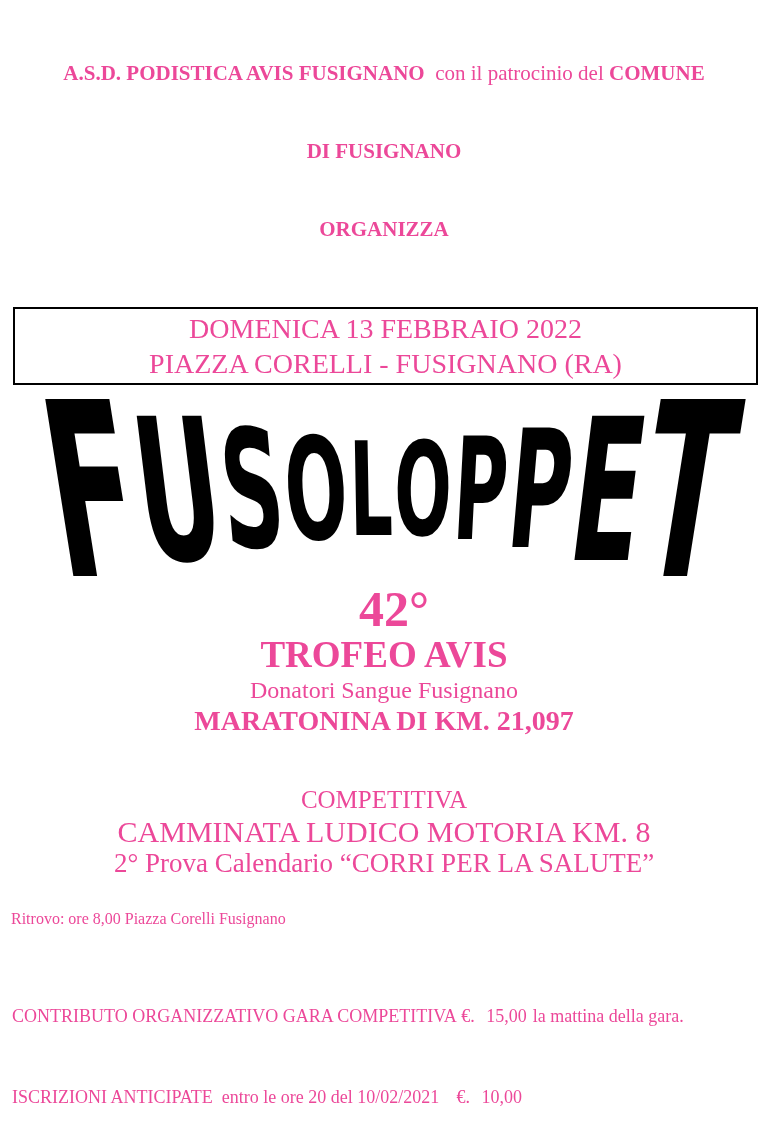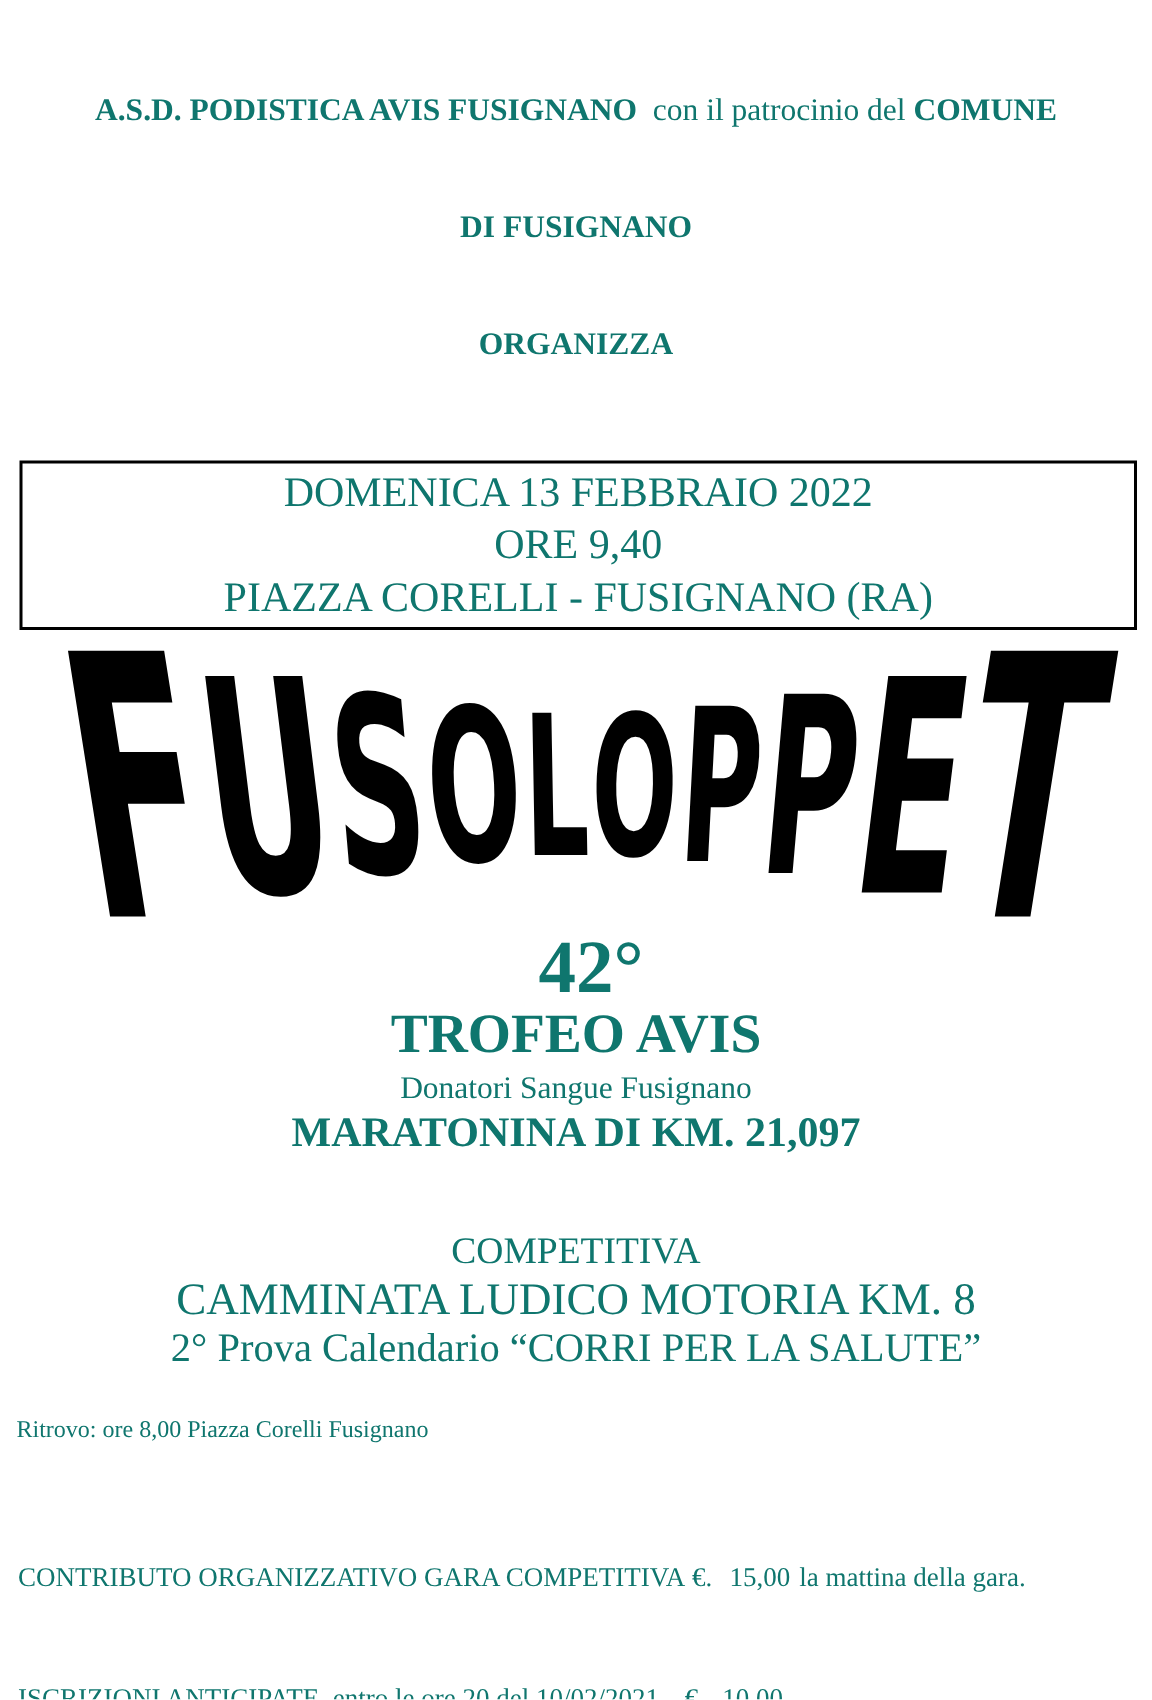--- a/index.html
+++ b/index.html
@@ -5,7 +5,7 @@
   html,body{margin:0;padding:0;background:#fff;}
   .page{
     position:relative;width:768px;height:1133px;margin:0 auto;background:#ffffff;
-    color:#0f766e;font-family:"Liberation Serif","DejaVu Serif",serif;overflow:hidden;
+    color:#ec4899;font-family:"Liberation Serif","DejaVu Serif",serif;overflow:hidden;
   }
   .pre{white-space:pre-wrap;}
   .b{font-weight:bold;}

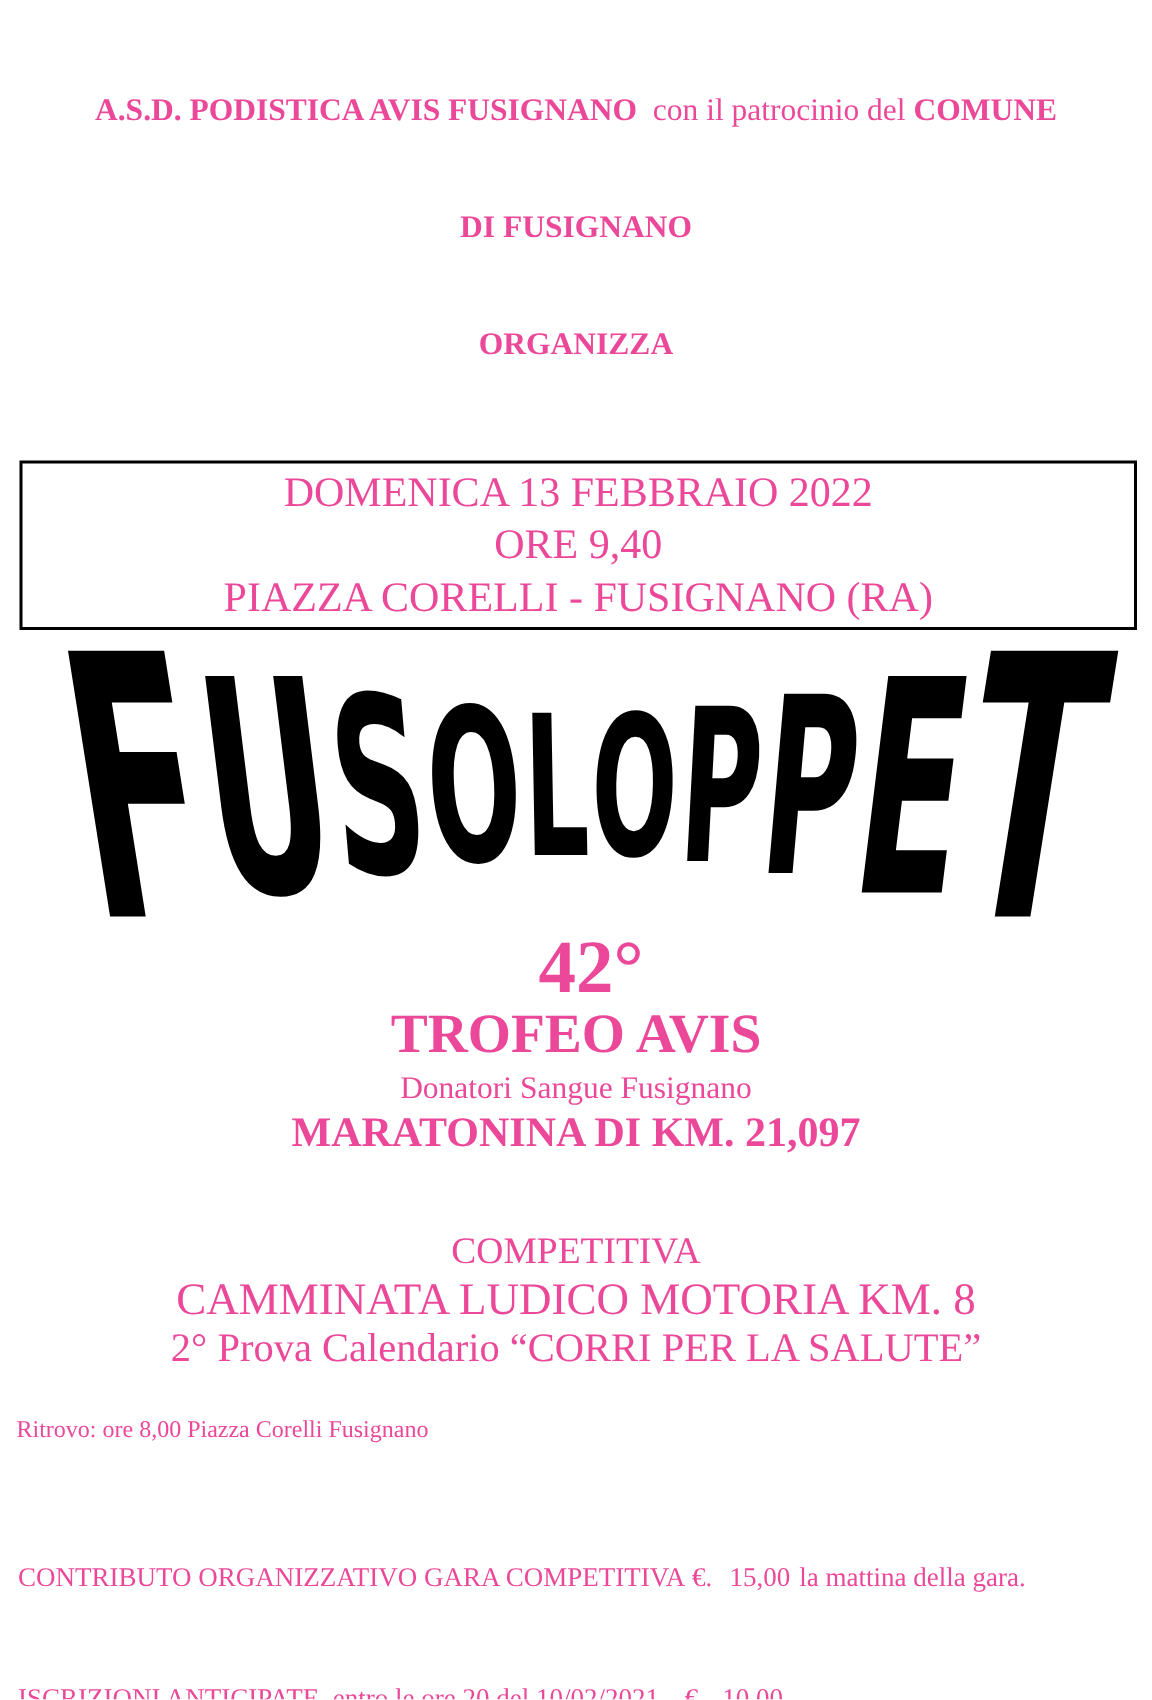--- a/index.html
+++ b/index.html
@@ -45,7 +45,6 @@
 
   <div class="event-box">
     <div>DOMENICA 13 FEBBRAIO 2022</div>
-    <div>ORE 9,40</div>
     <div>PIAZZA CORELLI - FUSIGNANO (RA)</div>
   </div>
 

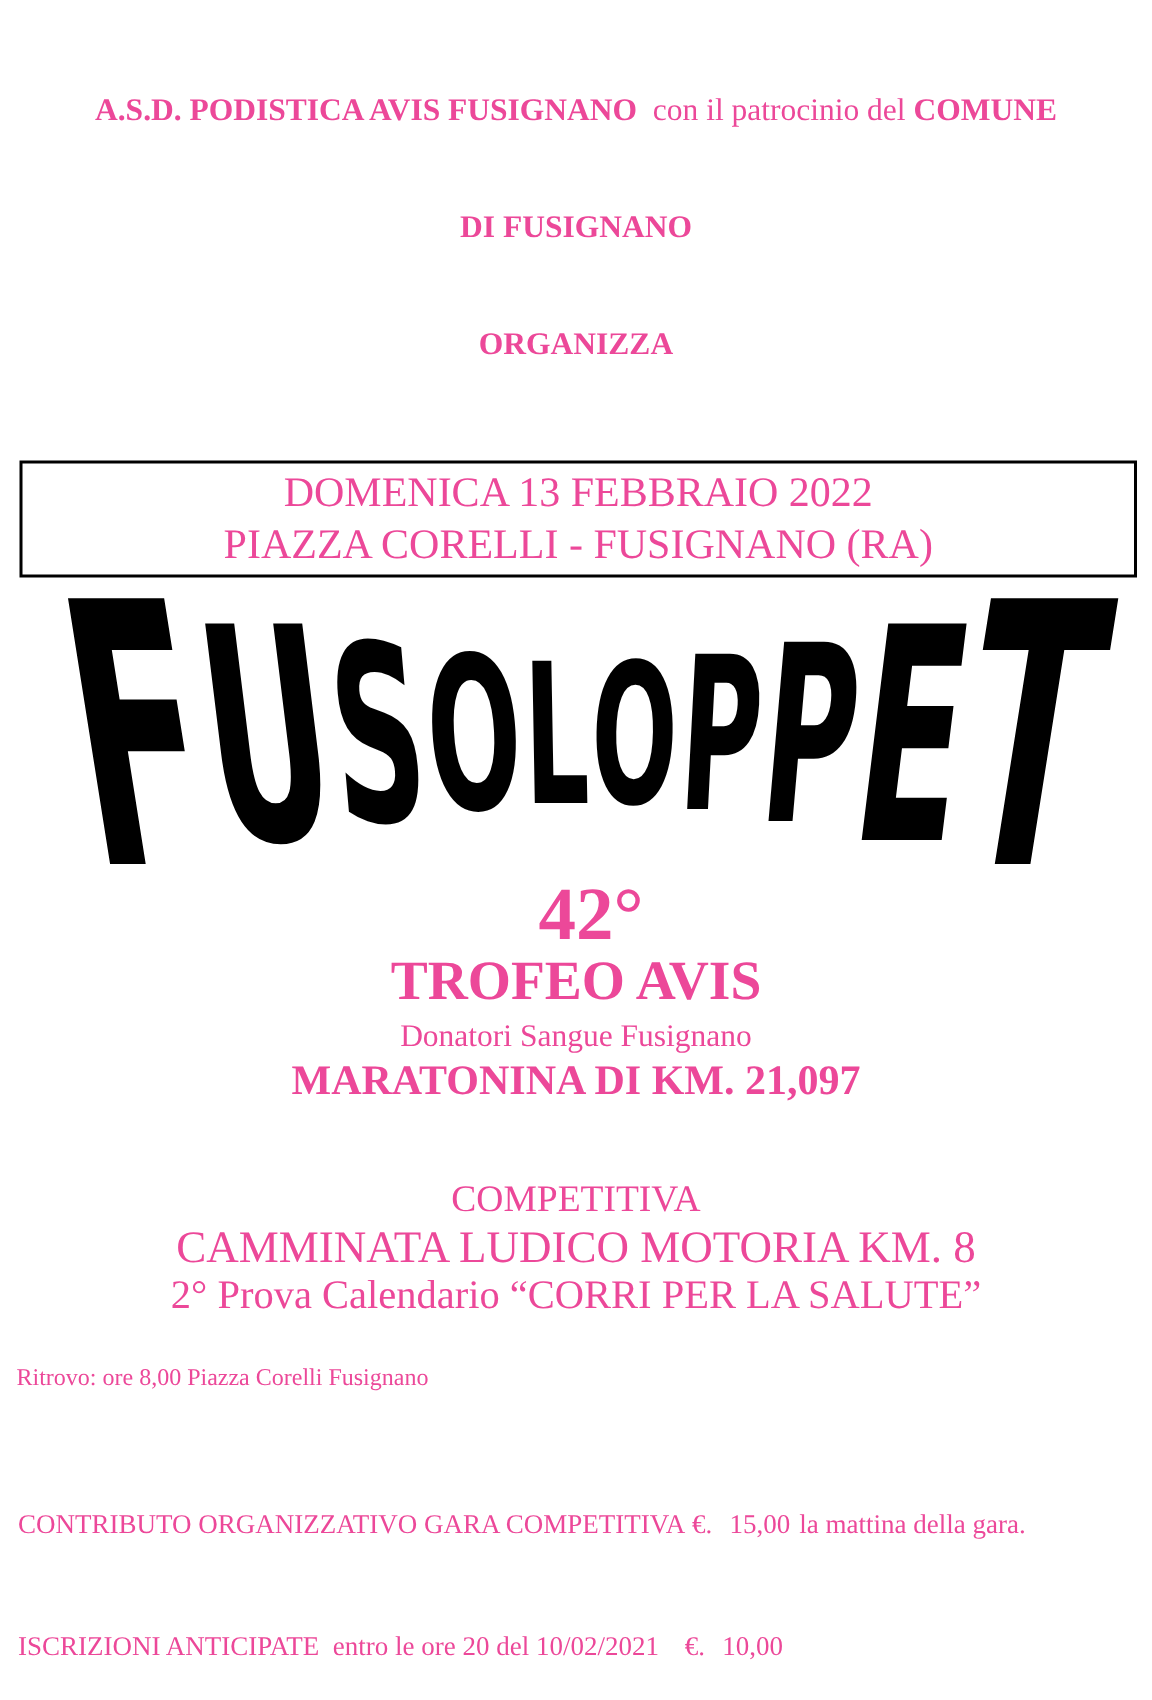--- a/index.html
+++ b/index.html
@@ -19,7 +19,7 @@
   .logo-wrap svg{display:block;}
   .edition{text-align:center;font-weight:bold;font-size:50px;line-height:52px;padding-left:20px;}
   .t-trofeo{text-align:center;font-weight:bold;font-size:37px;line-height:40px;}
-  .t-donatori{text-align:center;font-size:21px;line-height:30px;font-family:Liberation Serif, serif;}
+  .t-donatori{text-align:center;font-size:24px;line-height:30px;font-family:Liberation Serif, serif;}
   .t-maratonina{text-align:center;font-weight:bold;font-size:28px;line-height:32px;}
   .t-competitiva{text-align:center;font-size:25px;line-height:30px;margin-top:48px;}
   .t-camminata{text-align:center;font-size:30px;line-height:33px;}

